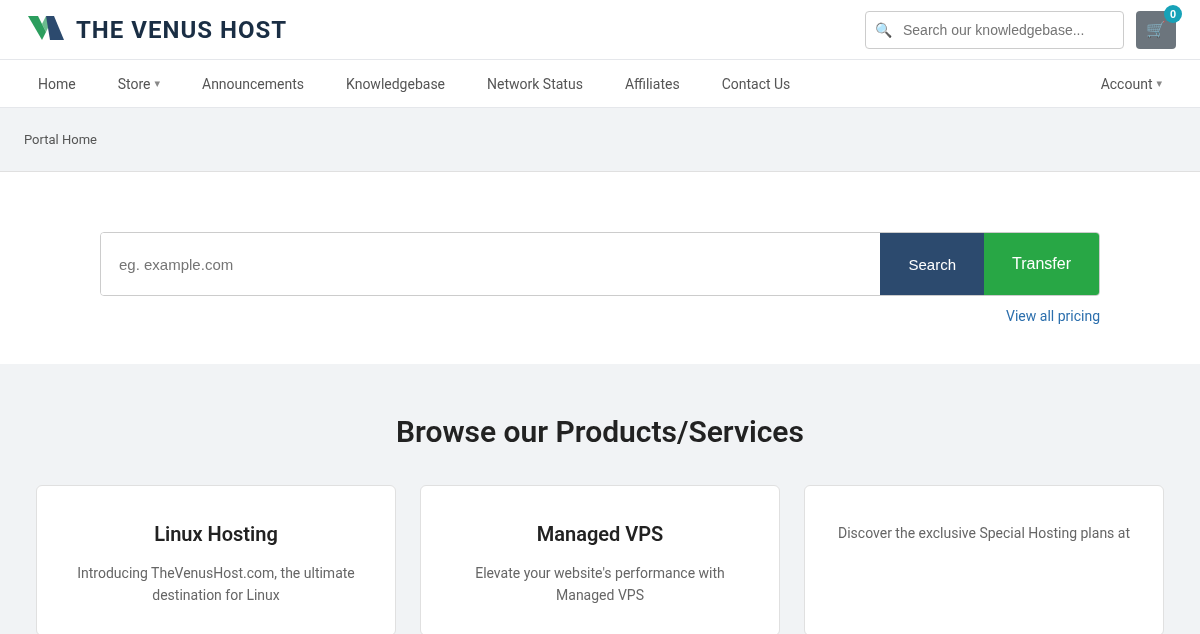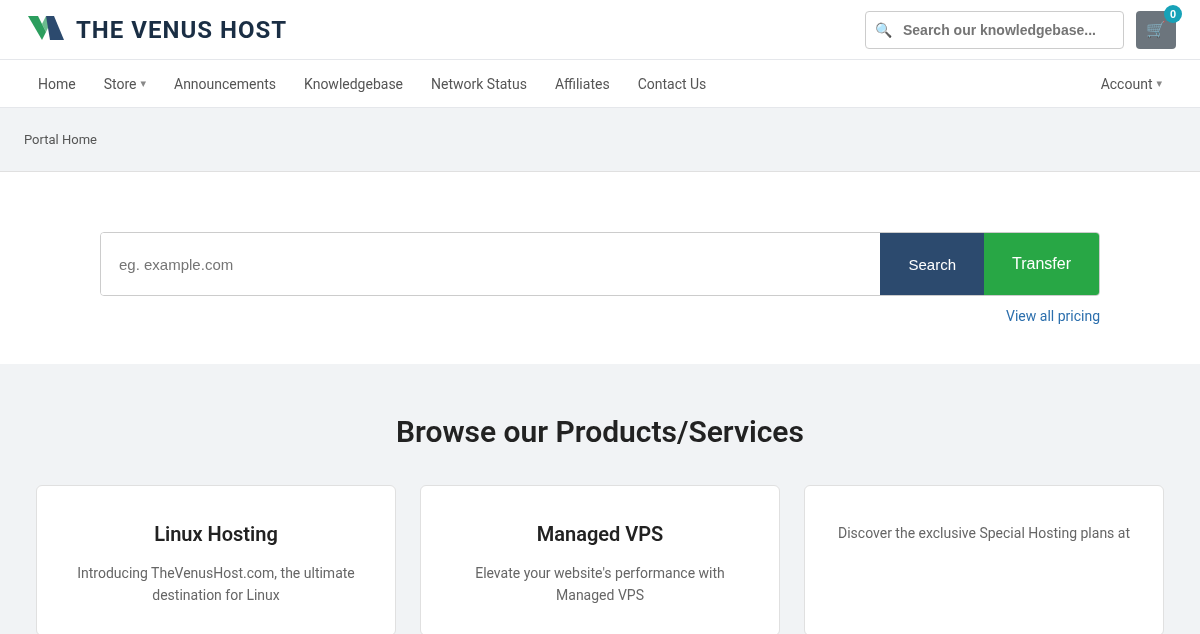--- a/index.html
+++ b/index.html
@@ -57,7 +57,6 @@
       width: 220px;
       font-size: 14px;
       color: #555;
-      font-weight: bold;
     }
     .cart-btn {
       position: relative;

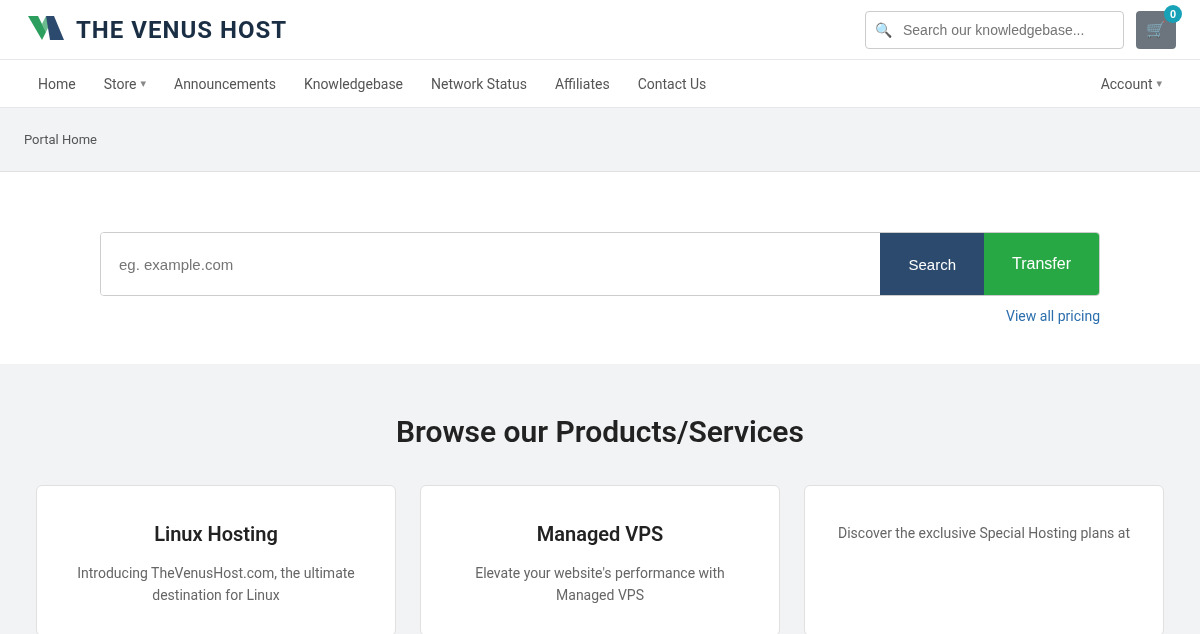--- a/index.html
+++ b/index.html
@@ -96,7 +96,7 @@
       background: #fff;
       border-bottom: 1px solid #e5e7eb;
       height: 48px;
-      gap: 0;
+      gap: 14px;
     }
     .nav-item {
       padding: 0 14px;

